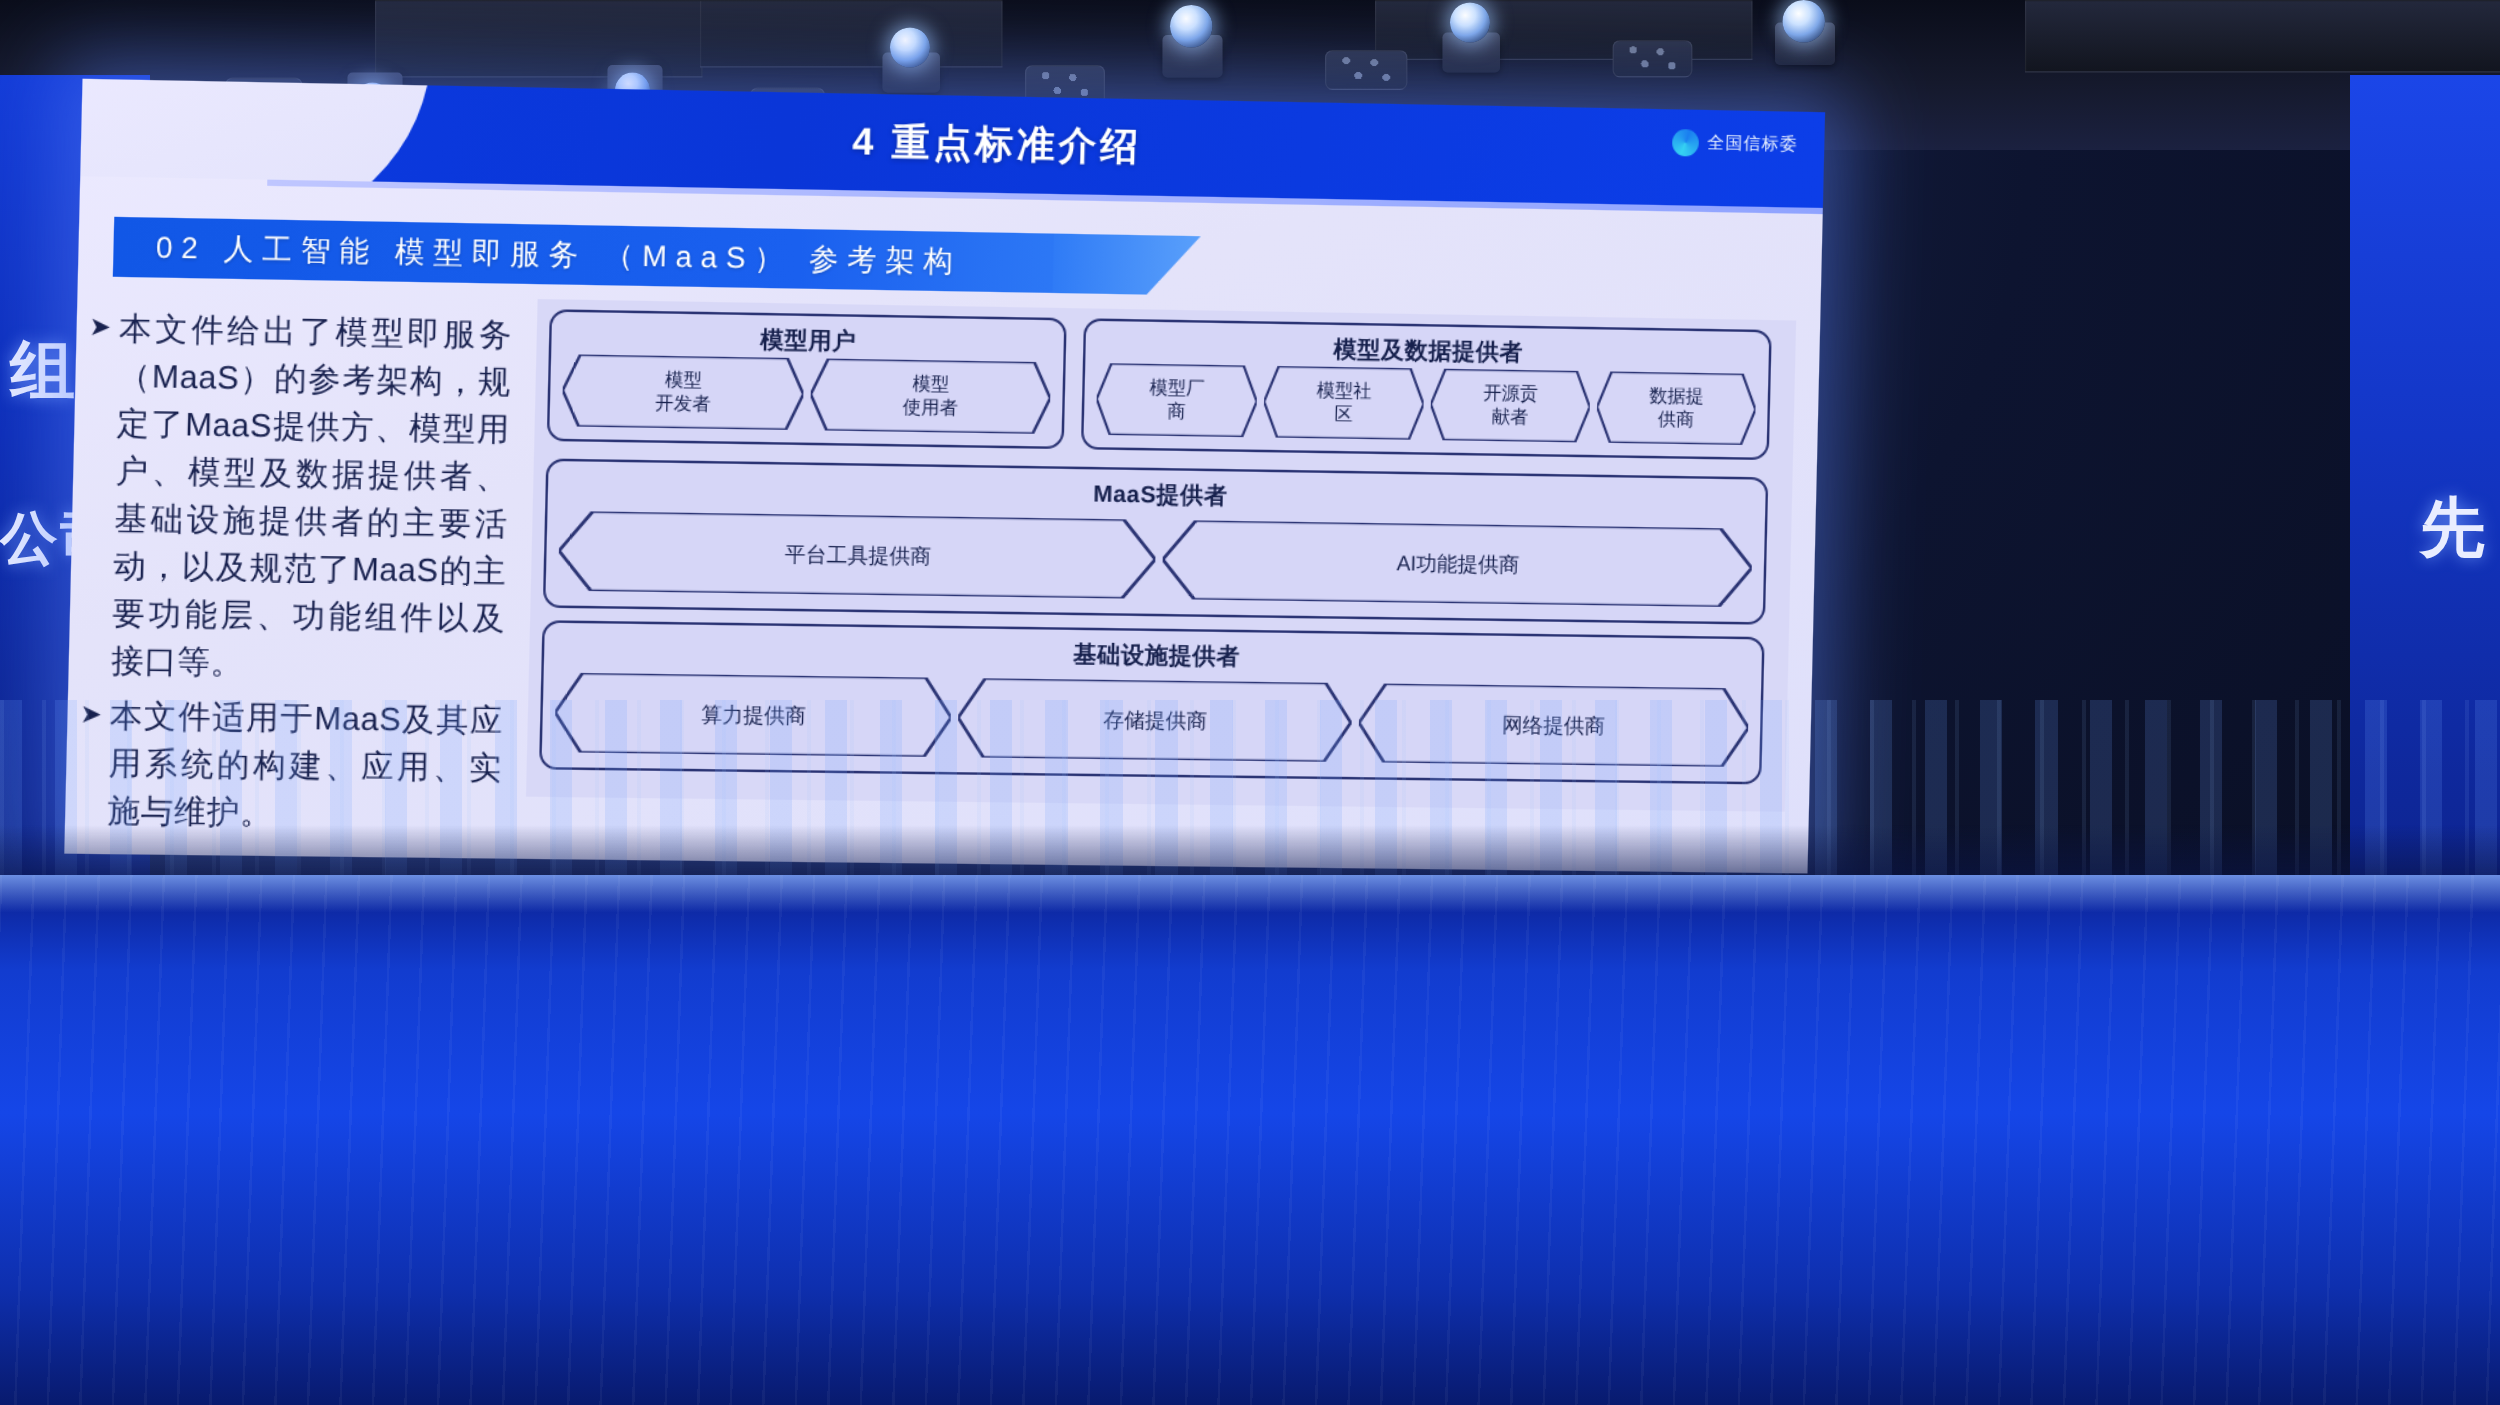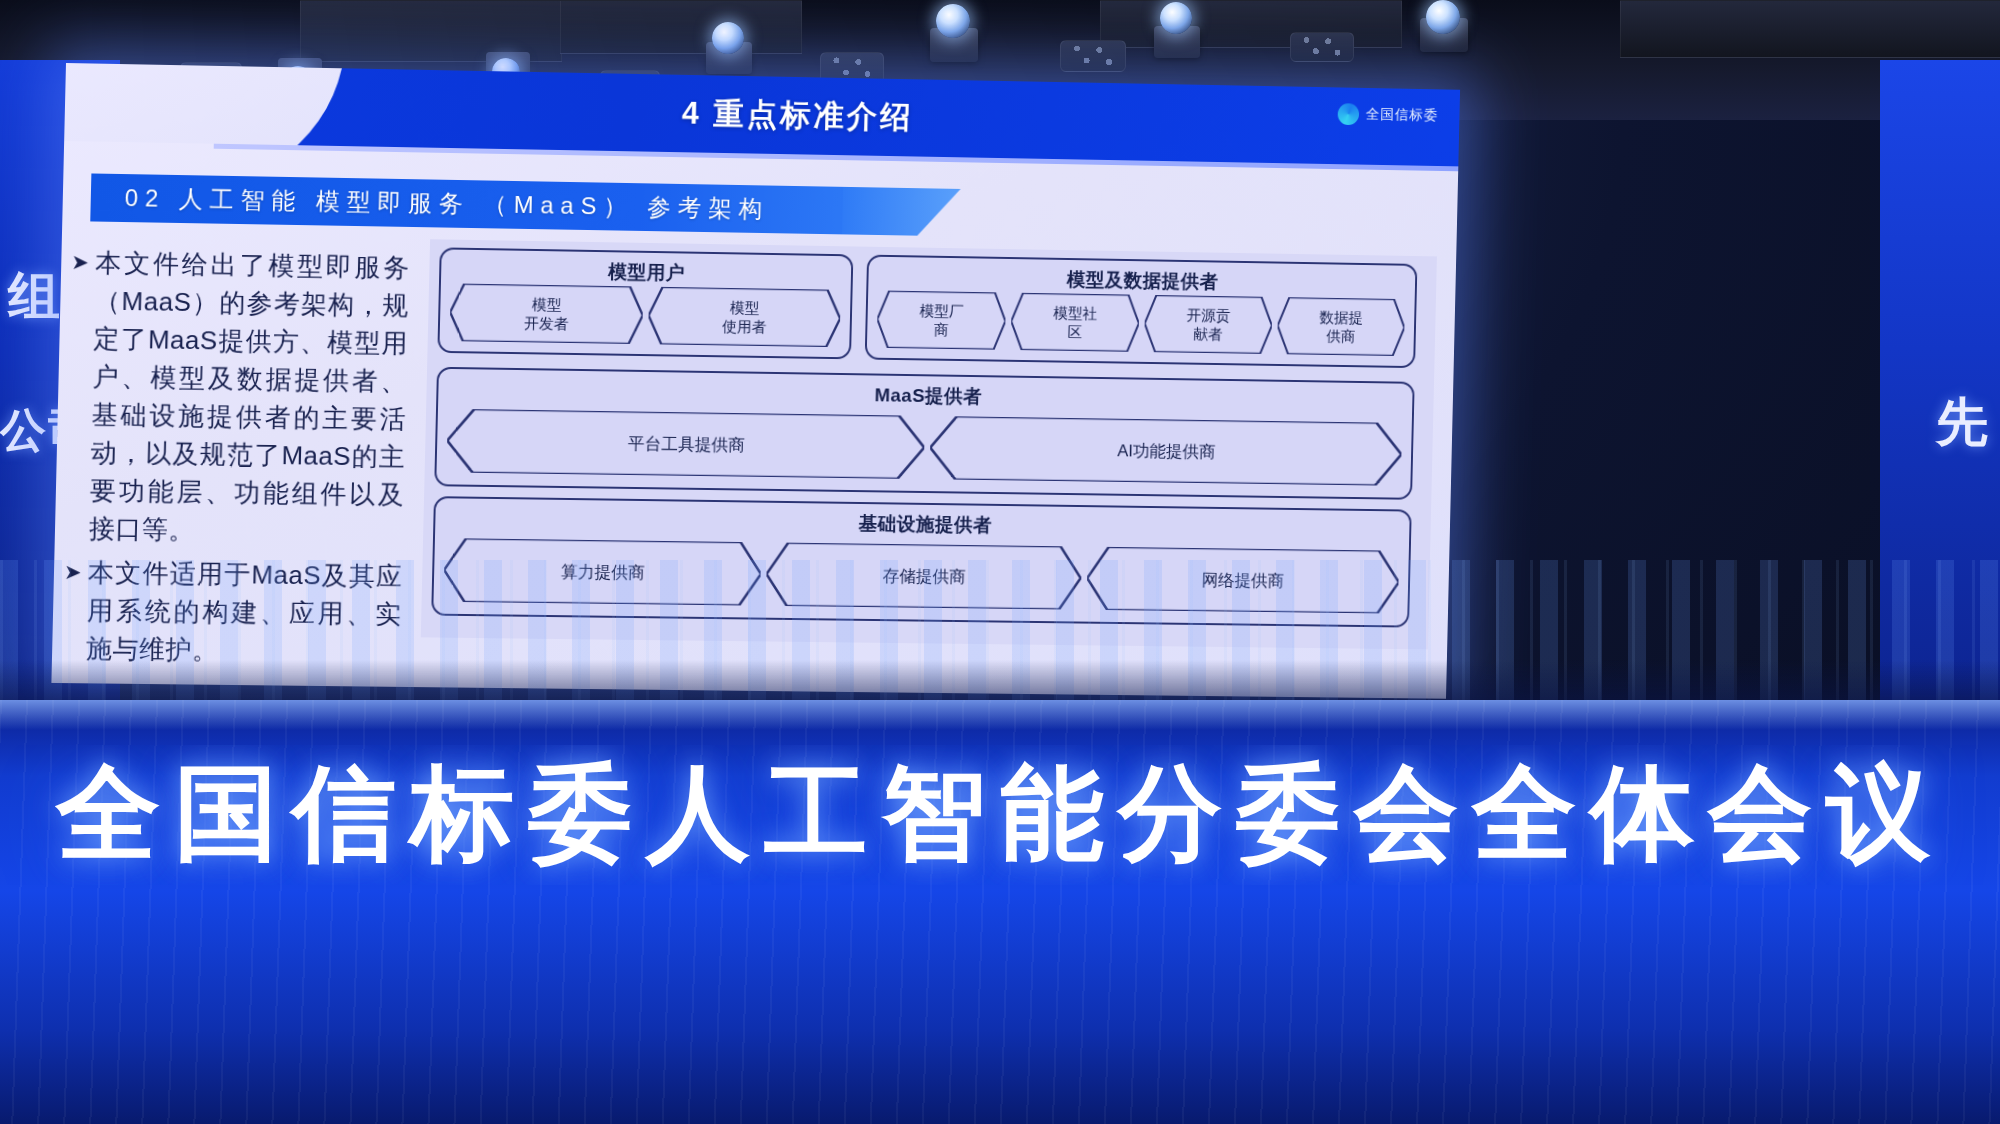--- a/index.html
+++ b/index.html
@@ -297,7 +297,6 @@
   <div class="lowerband"></div>
   <div class="bandglow"></div>
   <div class="streaks"></div>
-  <div class="bigtext">全国信标委人工智能分委会全体会议</div>
 
 </div>
 

